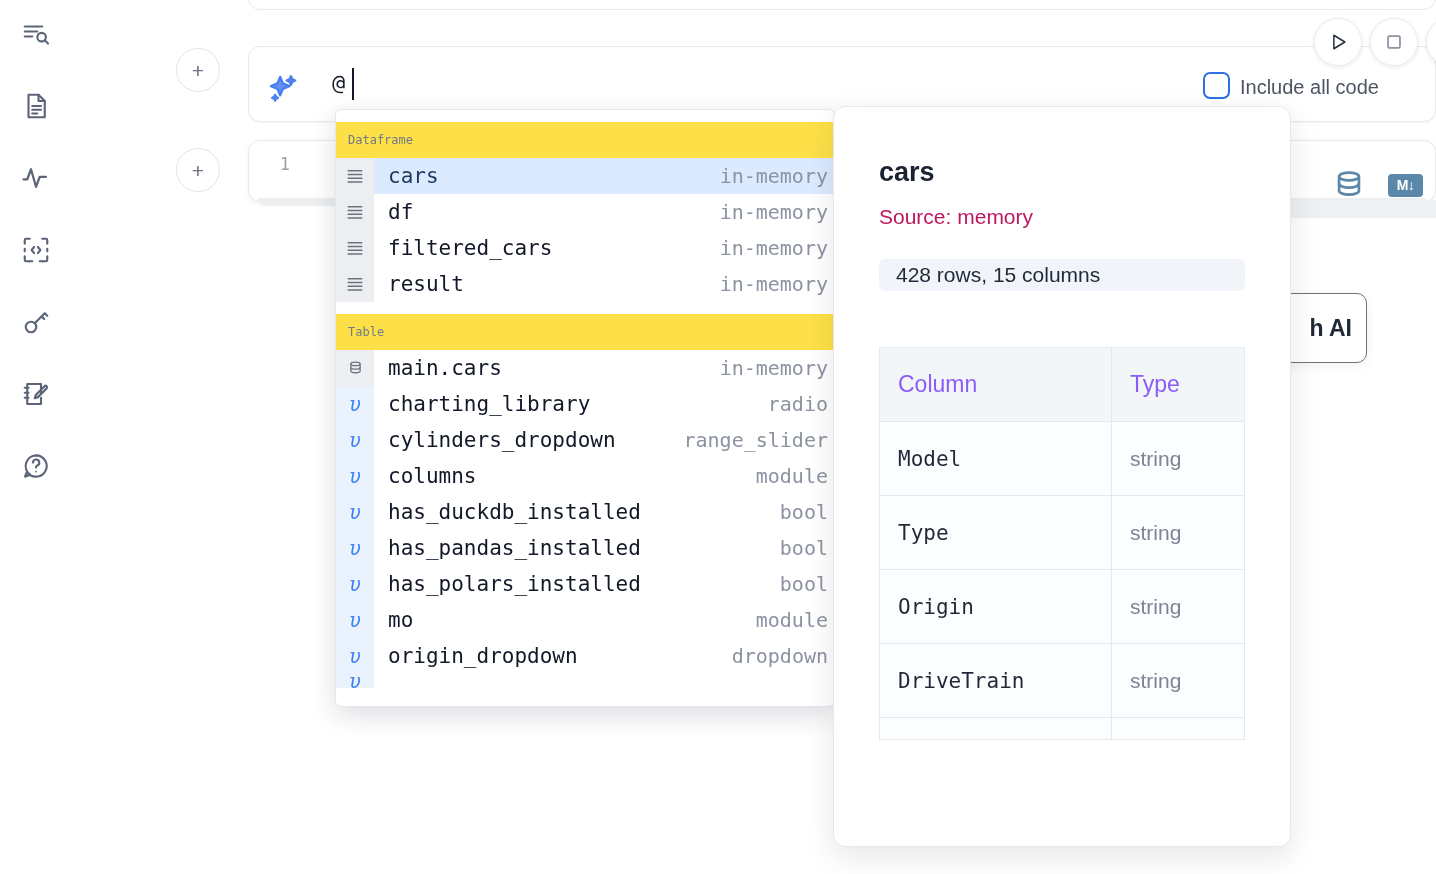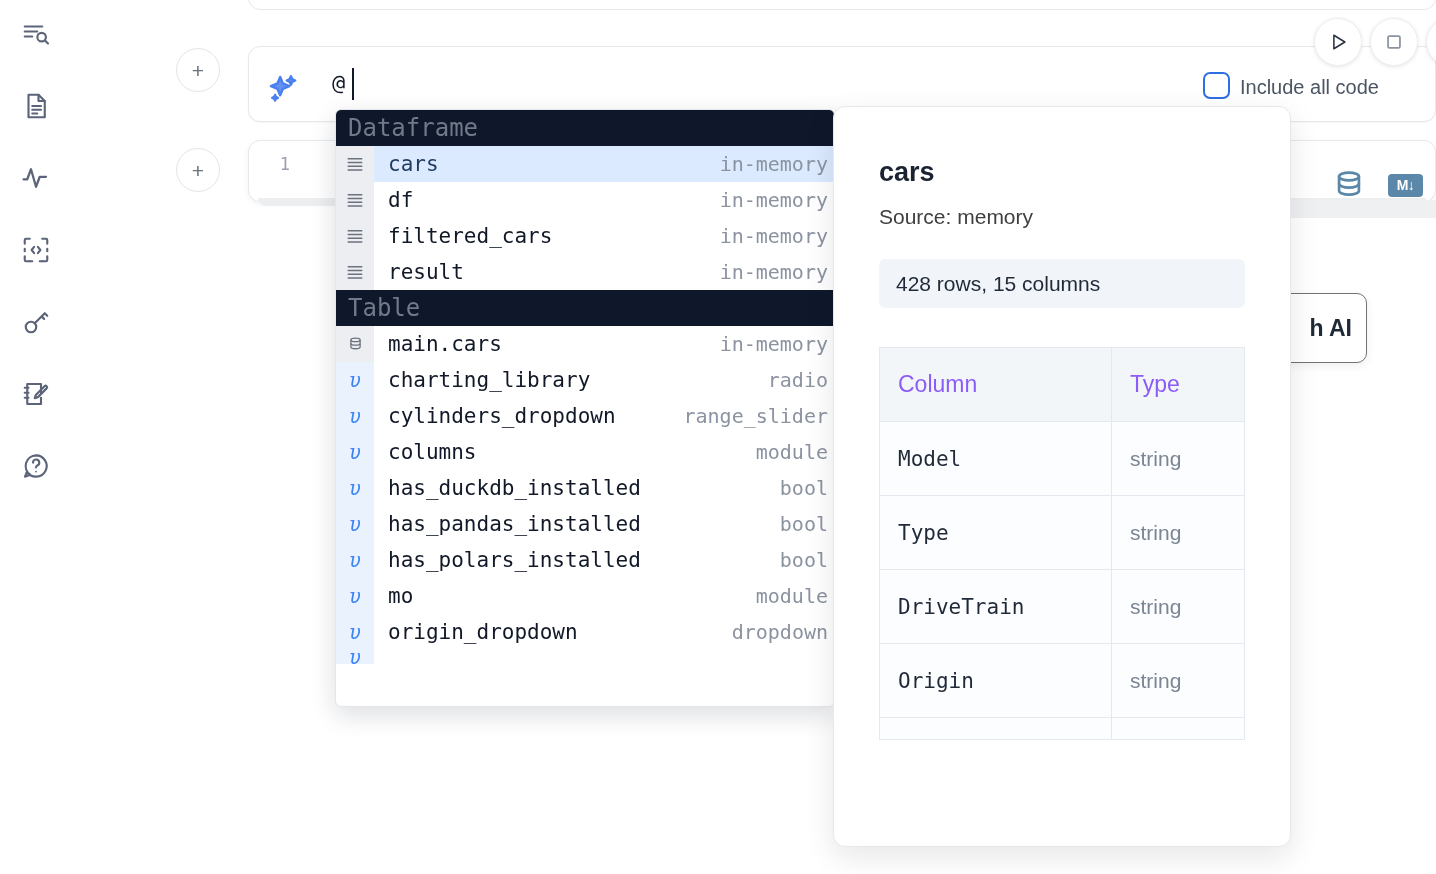--- a/index.html
+++ b/index.html
@@ -109,7 +109,7 @@
   }
   .ac-group {
     height: 36px; line-height: 36px; padding-left: 12px;
-    background: #0f172a; color: #707a89; font-size: 24px;
+    background: #fde047; color: #707a89; font-size: 12px; margin-top: 12px;
   }
   .ac-row {
     position: relative; height: 36px; display: flex; align-items: center;

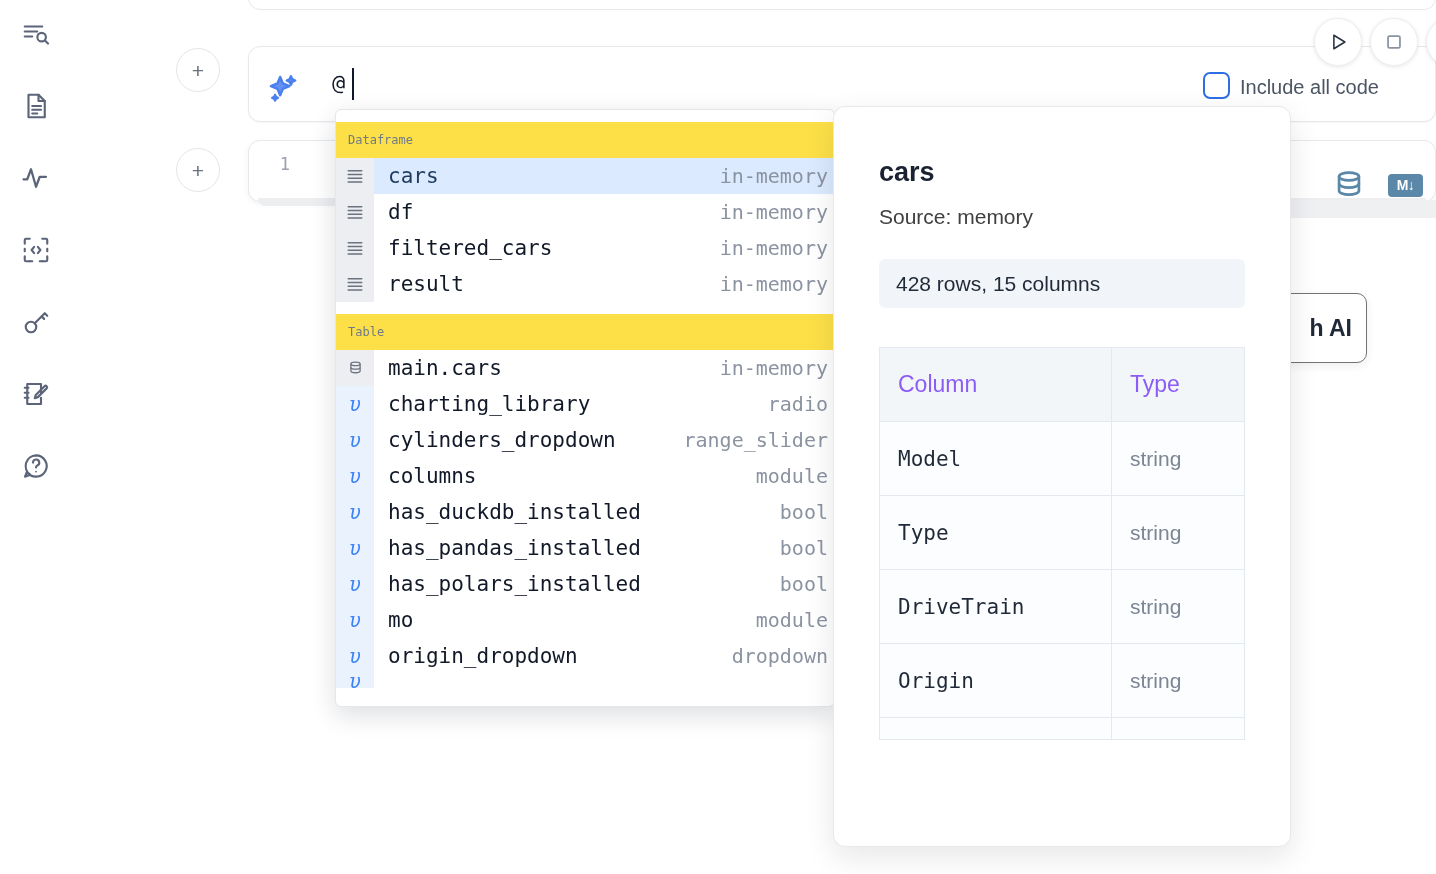--- a/index.html
+++ b/index.html
@@ -146,7 +146,7 @@
   }
   .info-source {
     position: absolute; left: 45px; top: 98px;
-    font-size: 21px; color: #404040;
+    font-size: 21px; color: #be185d;
   }
   .info-pill {
     position: absolute; left: 45px; top: 152px; width: 366px; height: 49px;

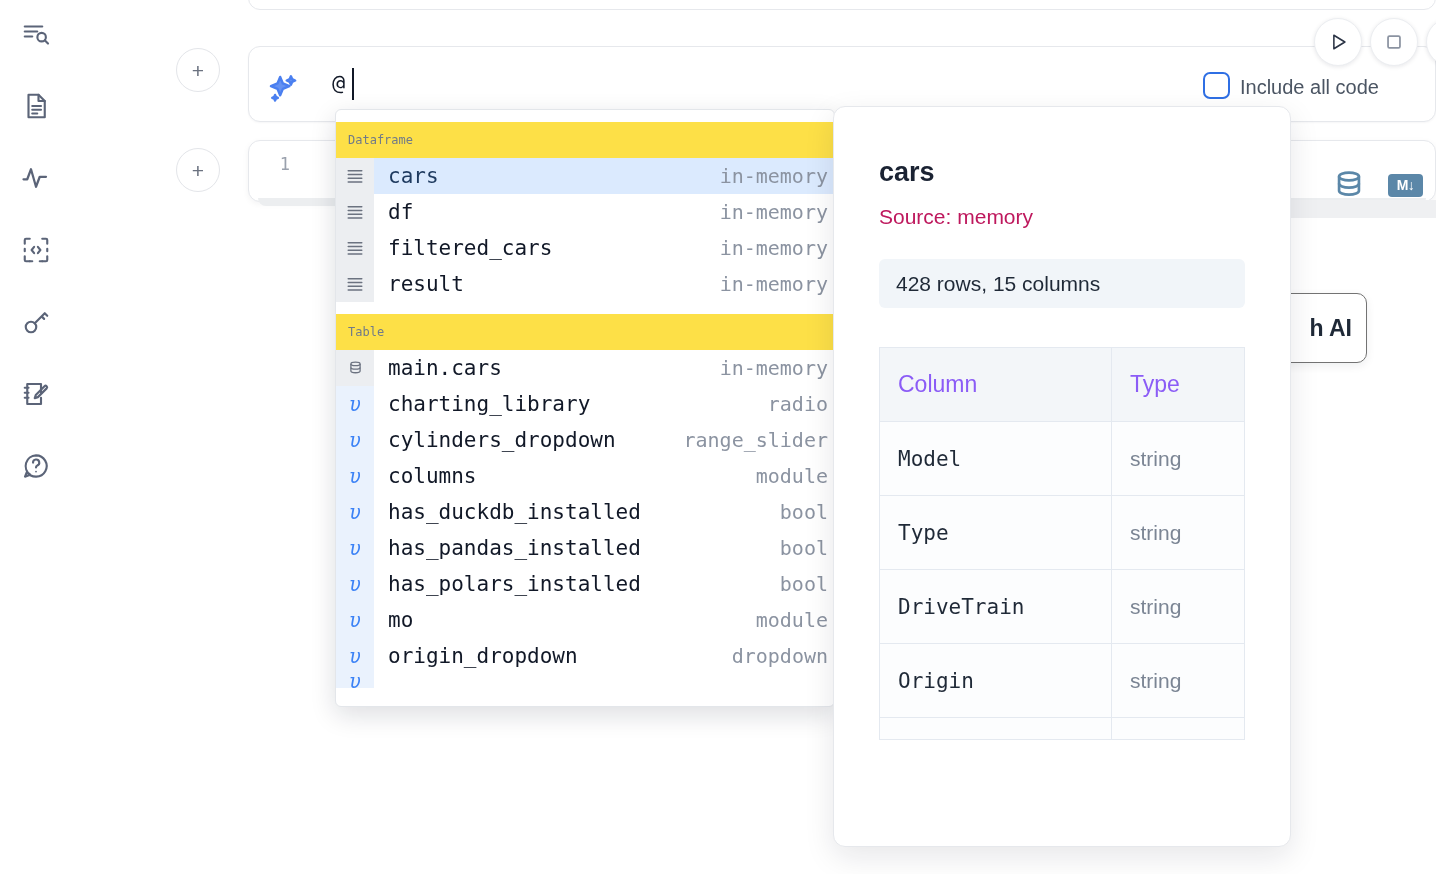--- a/index.html
+++ b/index.html
@@ -149,7 +149,7 @@
     font-size: 21px; color: #be185d;
   }
   .info-pill {
-    position: absolute; left: 45px; top: 152px; width: 366px; height: 49px;
+    position: absolute; left: 45px; top: 152px; width: 366px; height: 32px;
     background: #f1f5f9; border-radius: 6px;
     display: flex; align-items: center; padding-left: 17px;
     font-size: 21px; color: #1f2937;

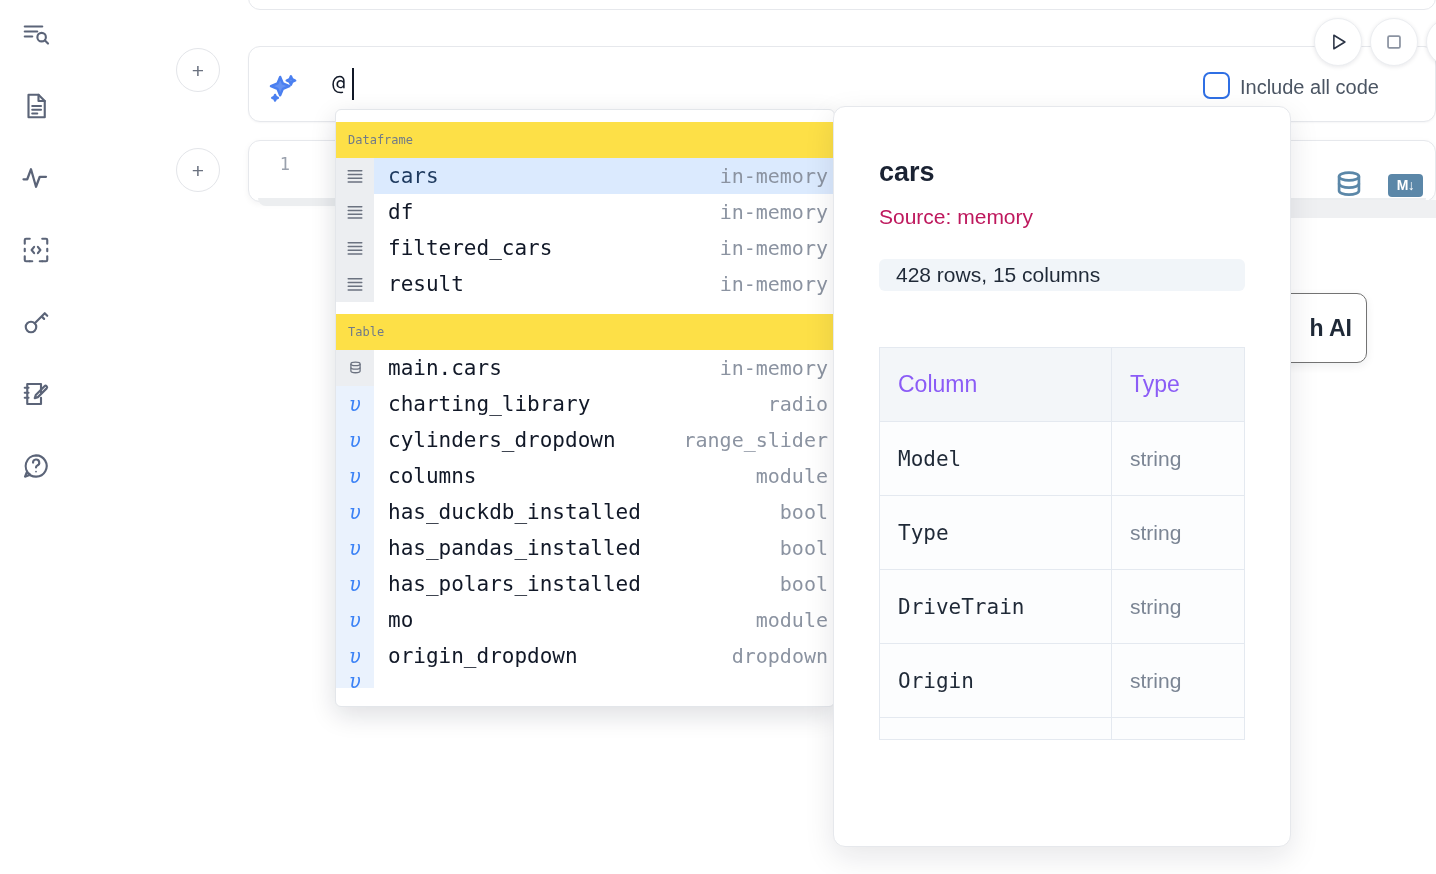--- a/index.html
+++ b/index.html
@@ -422,11 +422,11 @@
             <td class="td-type">string</td>
           </tr>
           <tr>
-            <td class="td-col">DriveTrain</td>
+            <td class="td-col">Origin</td>
             <td class="td-type">string</td>
           </tr>
           <tr>
-            <td class="td-col">Origin</td>
+            <td class="td-col">DriveTrain</td>
             <td class="td-type">string</td>
           </tr>
           <tr class="clip">

